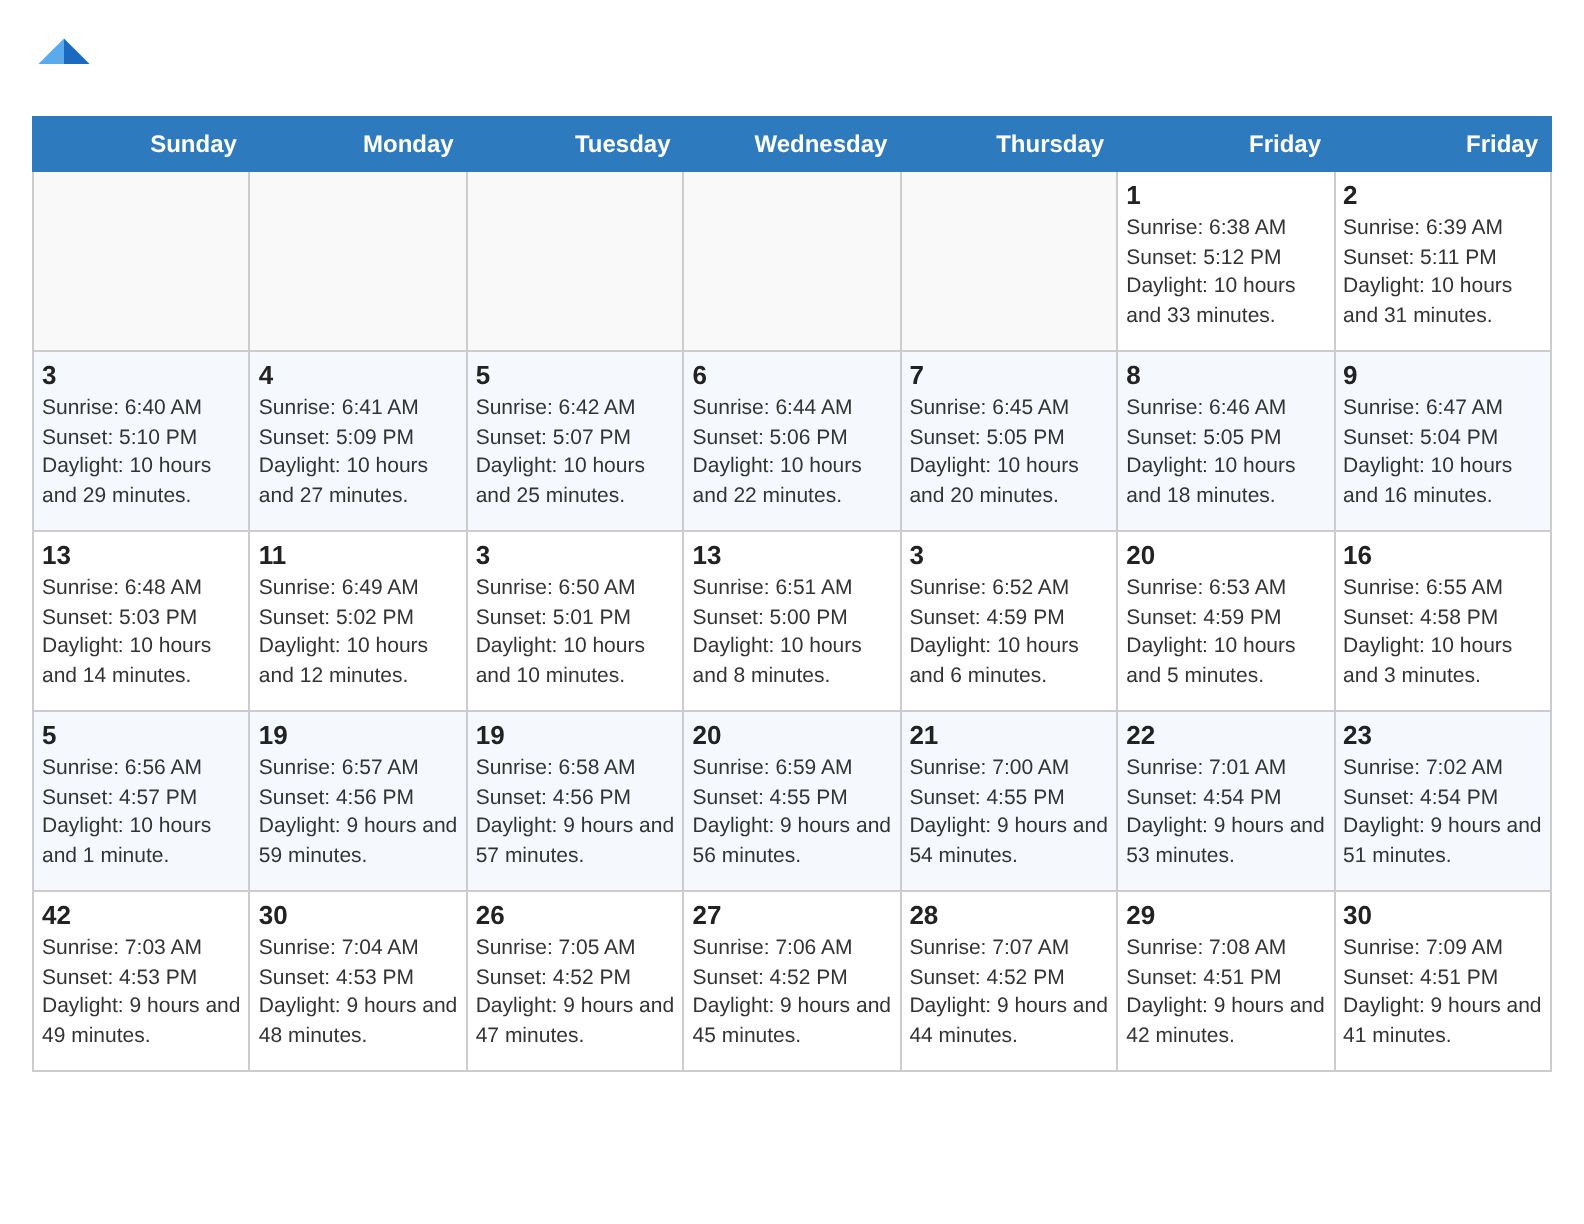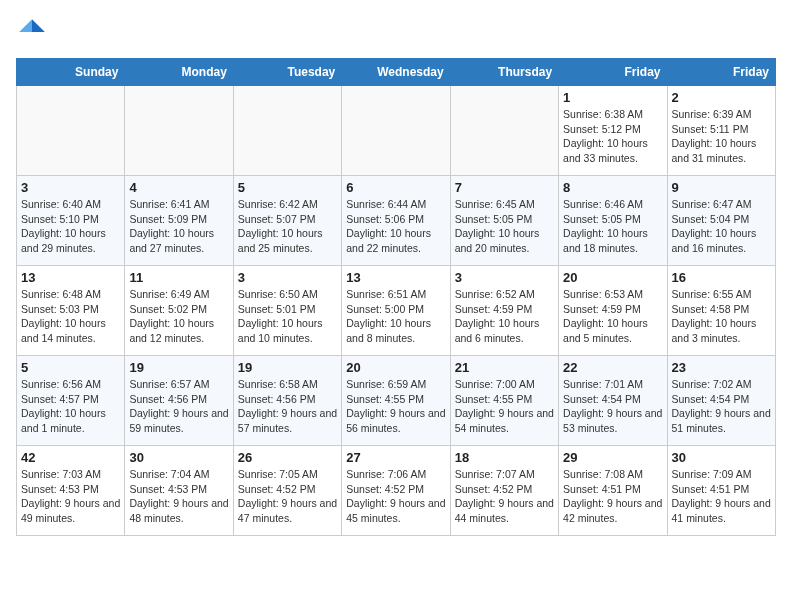--- a/index.html
+++ b/index.html
@@ -243,7 +243,7 @@
           <div class="day-info">Sunrise: 7:06 AM<br>Sunset: 4:52 PM<br>Daylight: 9 hours and 45 minutes.</div>
         </td>
         <td>
-          <div class="day-number">18</div>
+          <div class="day-number">28</div>
           <div class="day-info">Sunrise: 7:07 AM<br>Sunset: 4:52 PM<br>Daylight: 9 hours and 44 minutes.</div>
         </td>
         <td>

